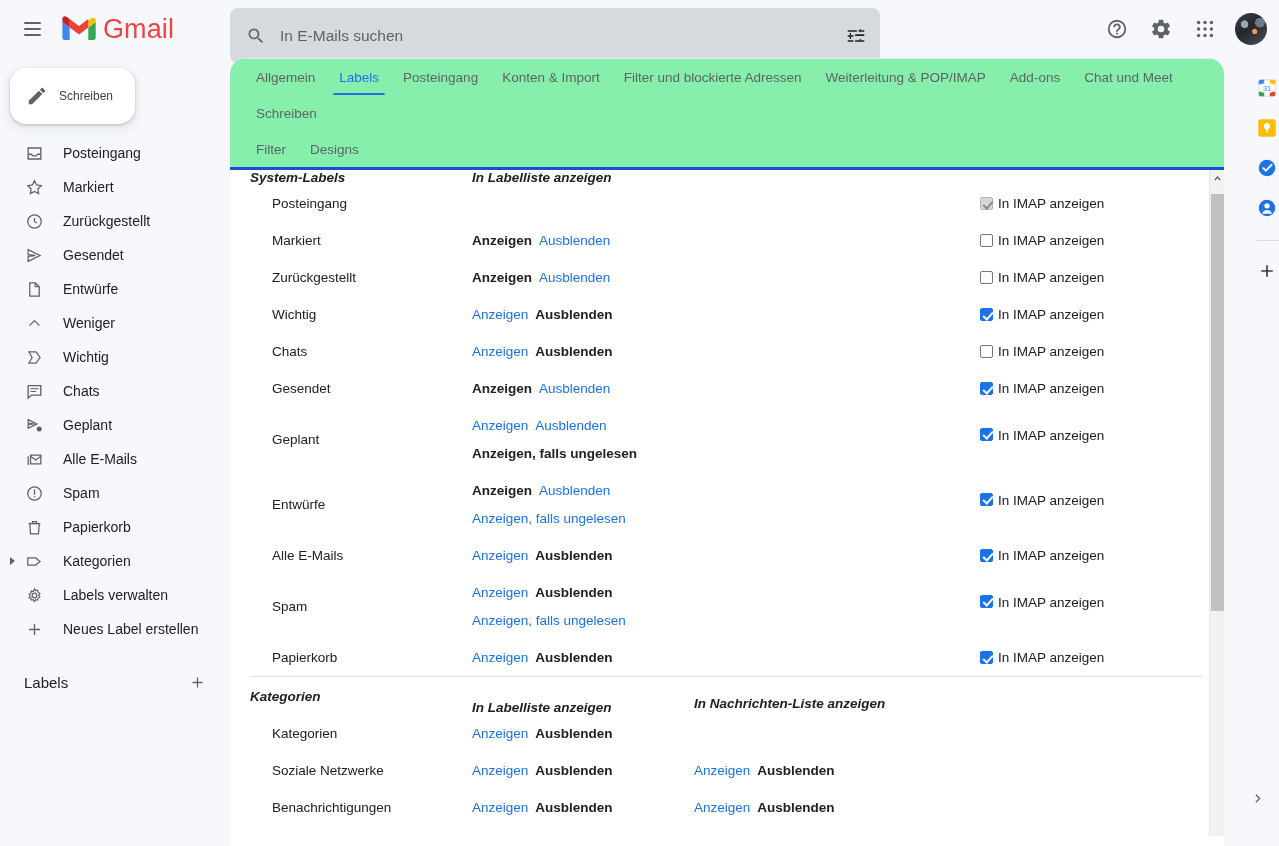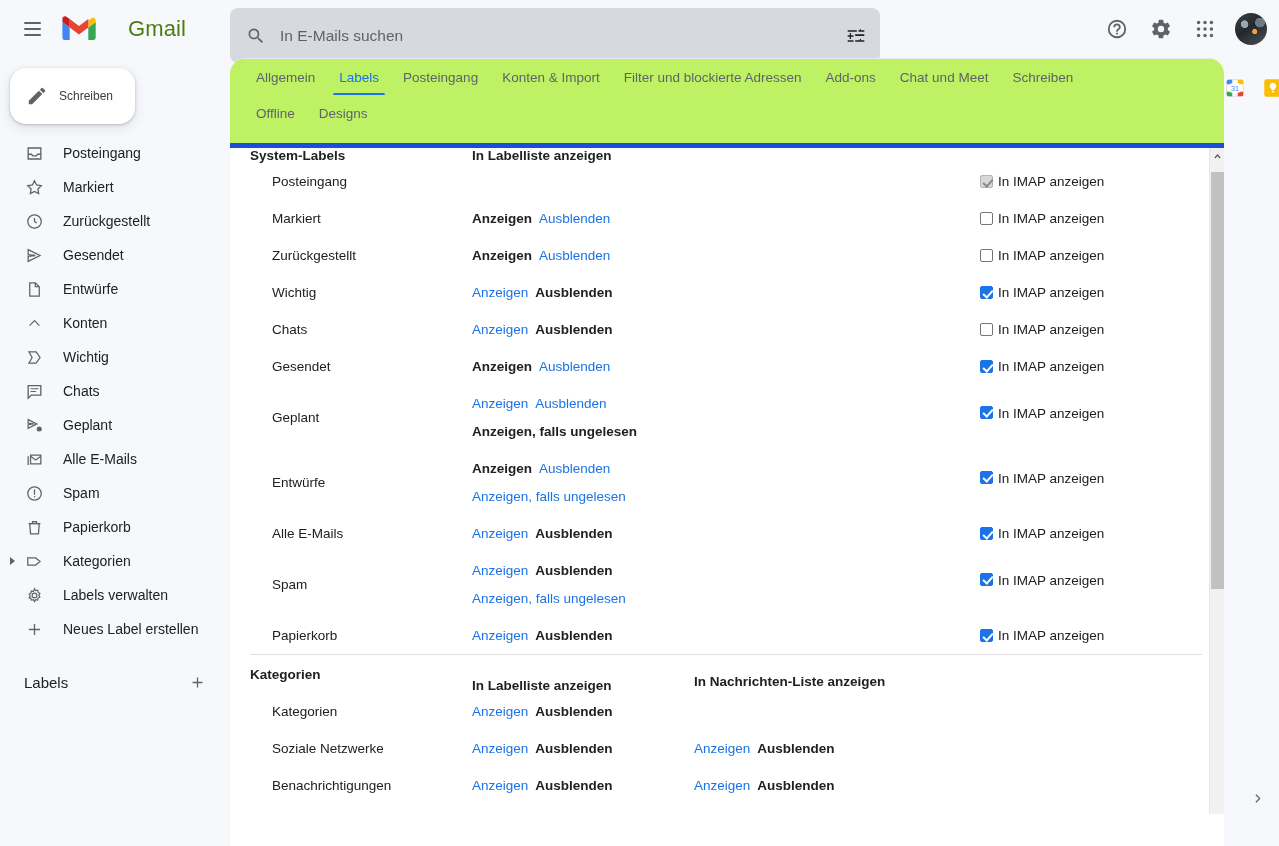--- a/index.html
+++ b/index.html
@@ -26,7 +26,7 @@
   }
   .hamburger span { display: block; width: 17px; height: 2px; background: #5f6368; border-radius: 1px; }
   .brand { display: flex; align-items: center; gap: 7px; margin-left: 10px; cursor: pointer; }
-  .brand-text { font-size: 22px; color: #4d7c0f; letter-spacing: .1px; font-family: "Liberation Sans", sans-serif; margin-left: 25px; }
+  .brand-text { font-size: 27px; color: #ef4444; letter-spacing: .1px; font-family: "Liberation Sans", sans-serif; }
 
   .searchwrap {
     position: absolute; left: 230px; top: 8px; width: 650px; height: 55px;

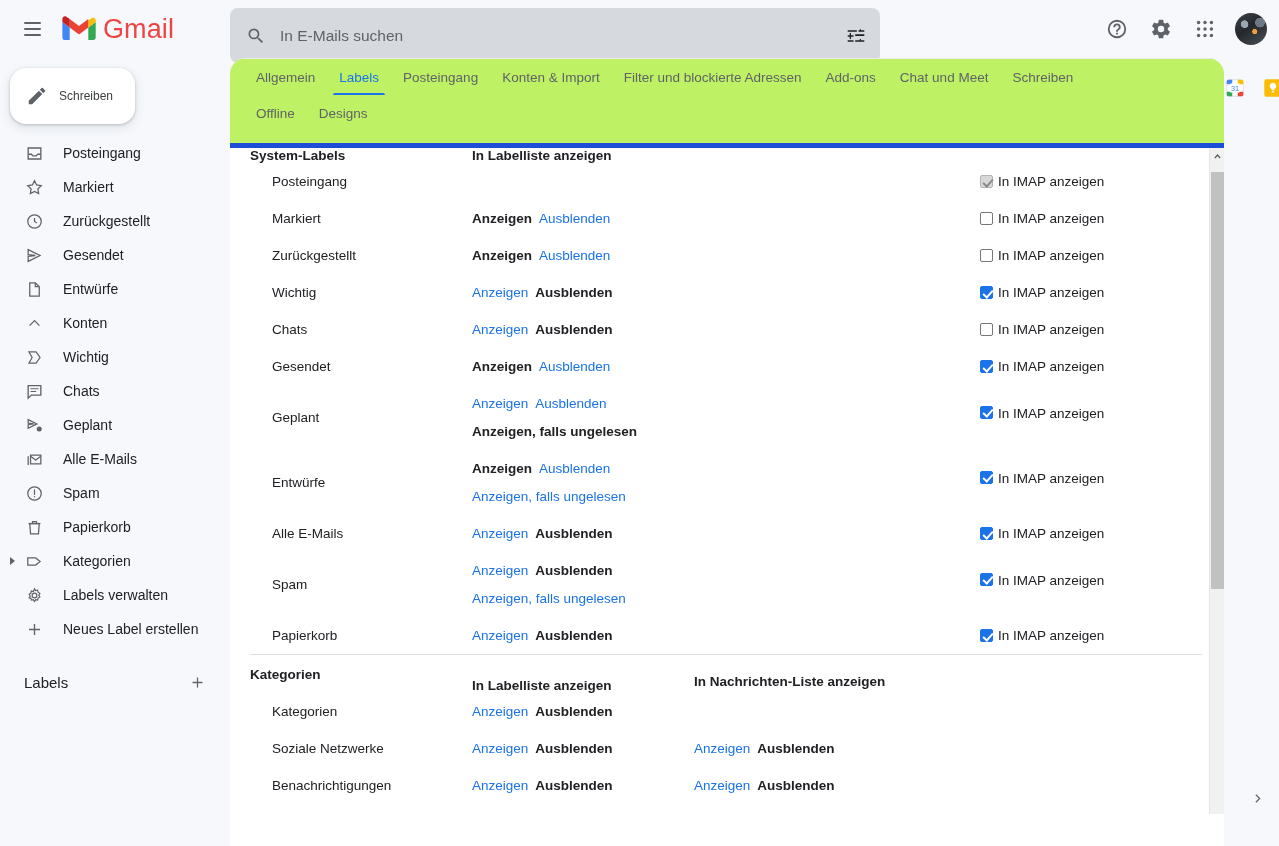--- a/index.html
+++ b/index.html
@@ -103,8 +103,8 @@
     font-size: 22px; color: #202124; padding: 18px 0 14px 20px; font-weight: 400;
   }
   .tabs {
-    border-bottom: 5px solid #1d4ed8; border-top: 1px solid #e8eaed;
-    padding: 0 8px 12px 14px; background: #bef264;
+    border-bottom: 3px solid #1d4ed8; border-top: 1px solid #e8eaed;
+    padding: 0 8px 0 14px; background: #86efac;
   }
   .tabrow { display: flex; flex-wrap: wrap; align-items: flex-start; }
   .tab {

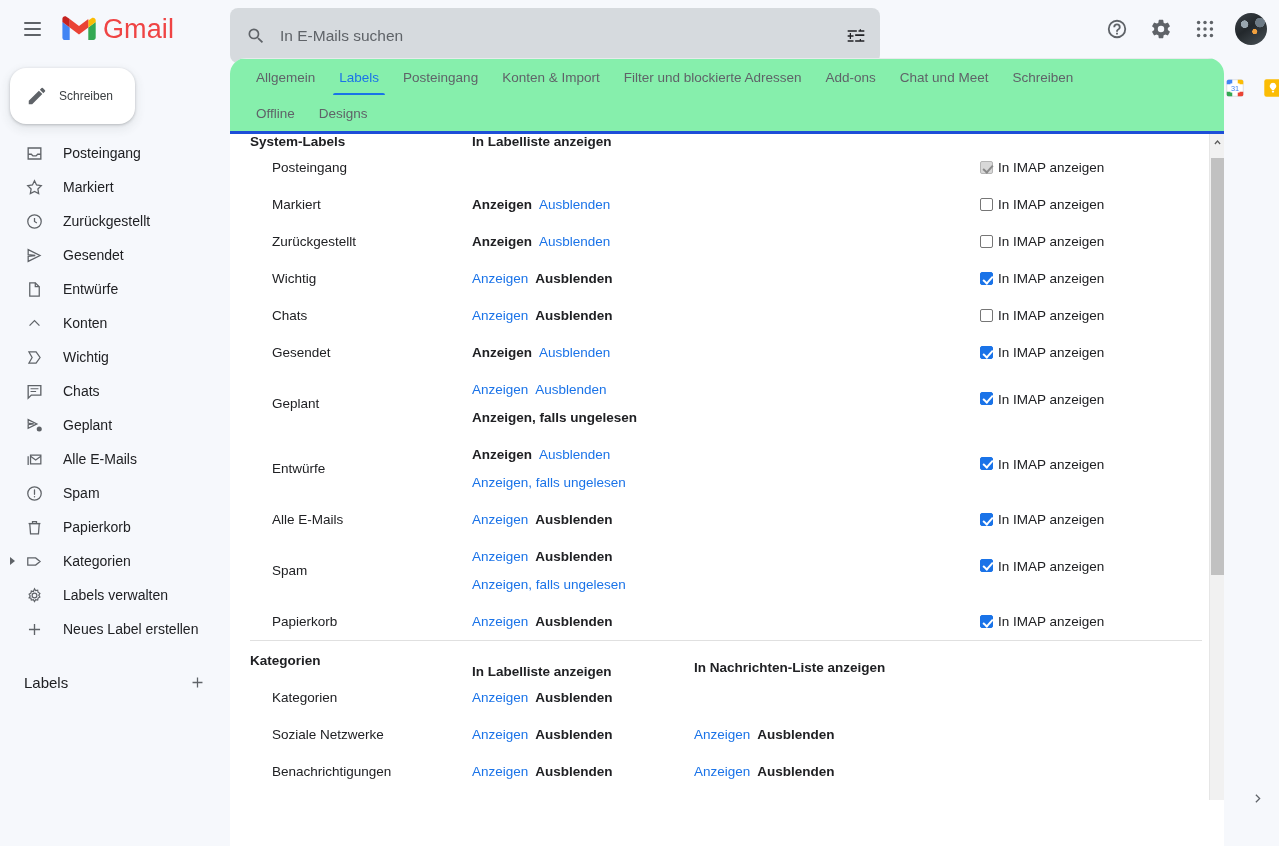--- a/index.html
+++ b/index.html
@@ -431,6 +431,7 @@
         <div class="tab">Posteingang</div>
         <div class="tab">Konten &amp; Import</div>
         <div class="tab">Filter und blockierte Adressen</div>
+        <div class="tab">Weiterleitung &amp; POP/IMAP</div>
         <div class="tab">Add-ons</div>
         <div class="tab">Chat und Meet</div>
         <div class="tab">Schreiben</div>

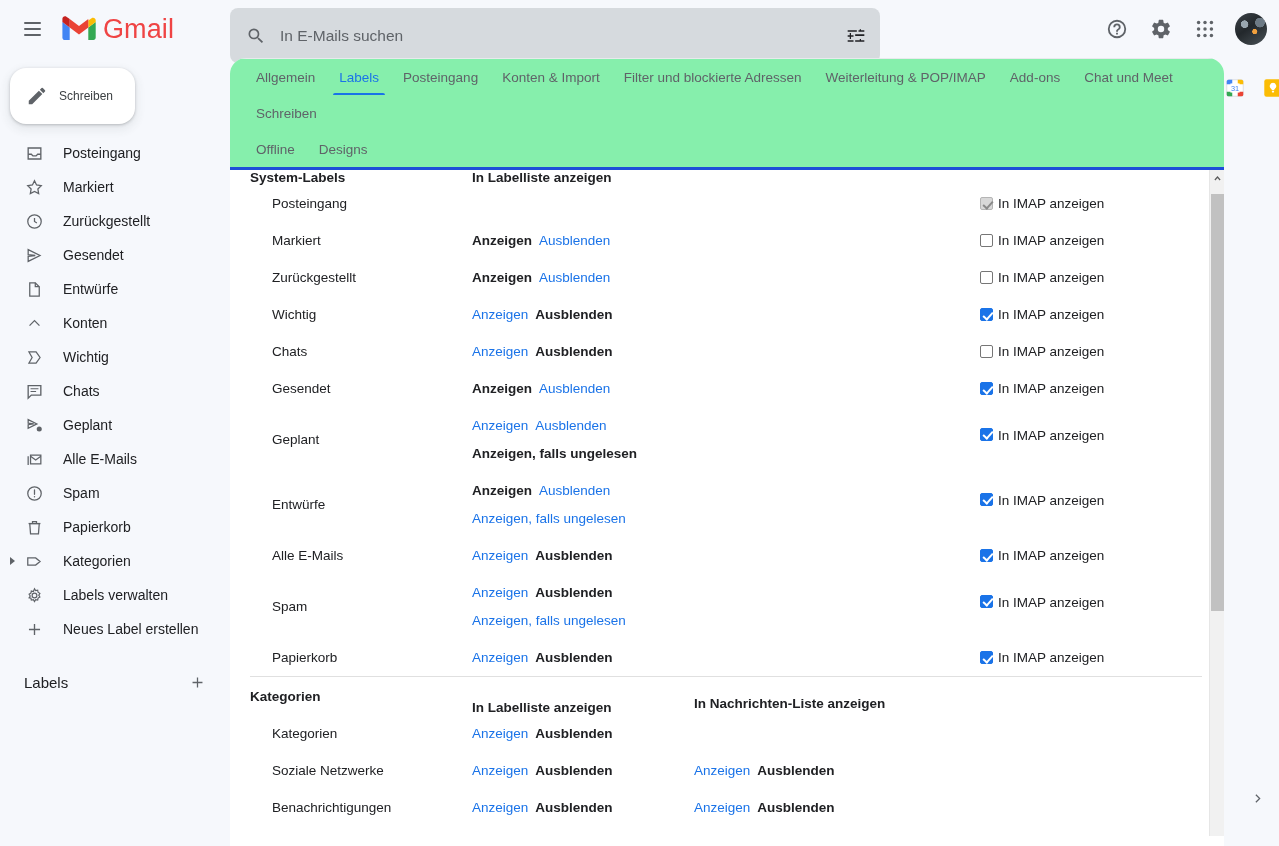--- a/index.html
+++ b/index.html
@@ -176,7 +176,7 @@
   
   .rail {
     position: absolute; right: 0; top: 58px; width: 55px; height: 788px;
-    display: flex; flex-direction: row; align-items: flex-start; padding-top: 18px; gap: 16px;
+    display: flex; flex-direction: column; align-items: flex-end; padding-top: 18px; gap: 16px;
   }
   .rail-btn { width: 24px; height: 24px; display:flex; align-items:center; justify-content:center; cursor:pointer; }
   .rail-sep { width: 22px; height: 1px; background: #dadce0; margin: 4px 0 2px 0; }

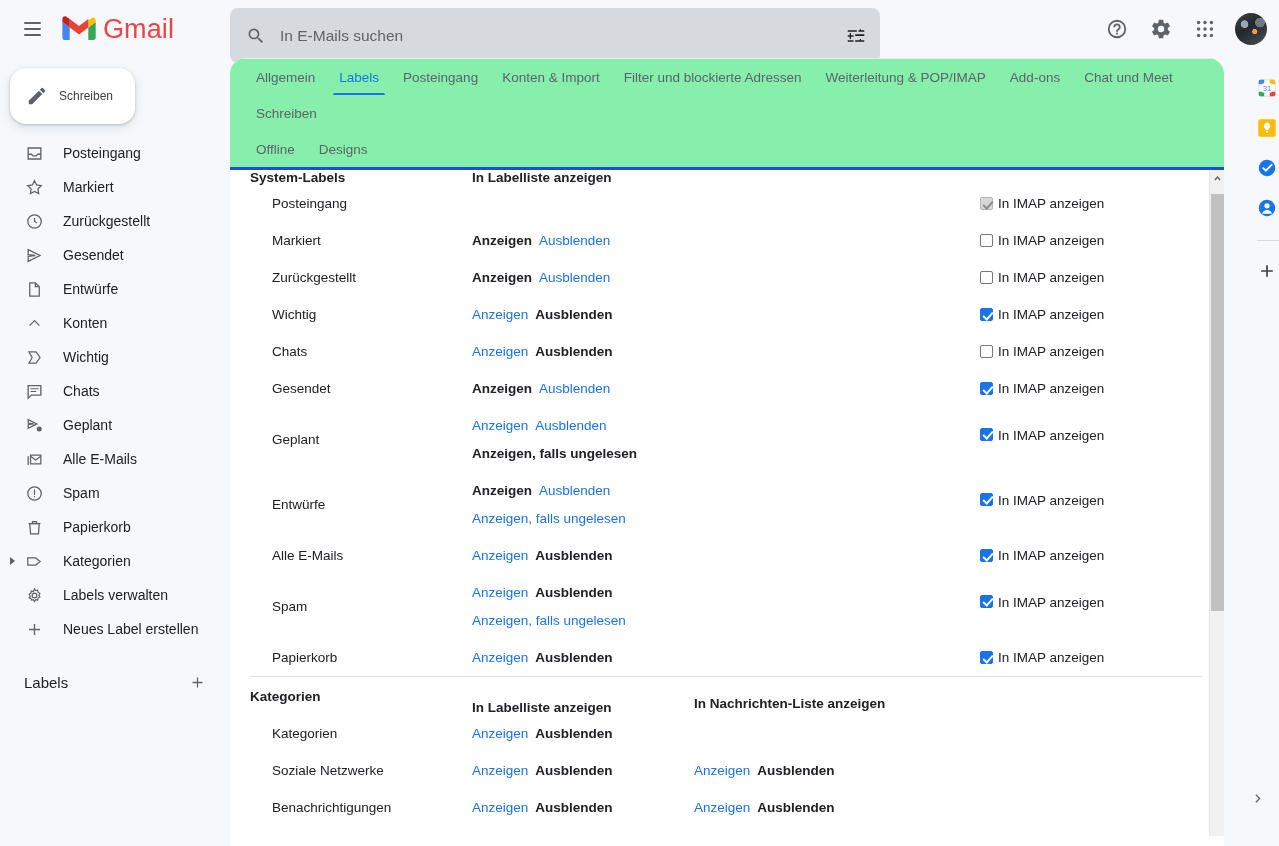--- a/index.html
+++ b/index.html
@@ -437,7 +437,7 @@
         <div class="tab">Schreiben</div>
       </div>
       <div class="tabrow">
-        <div class="tab">Offline</div>
+        <div class="tab">Filter</div>
         <div class="tab">Designs</div>
       </div>
     </div>

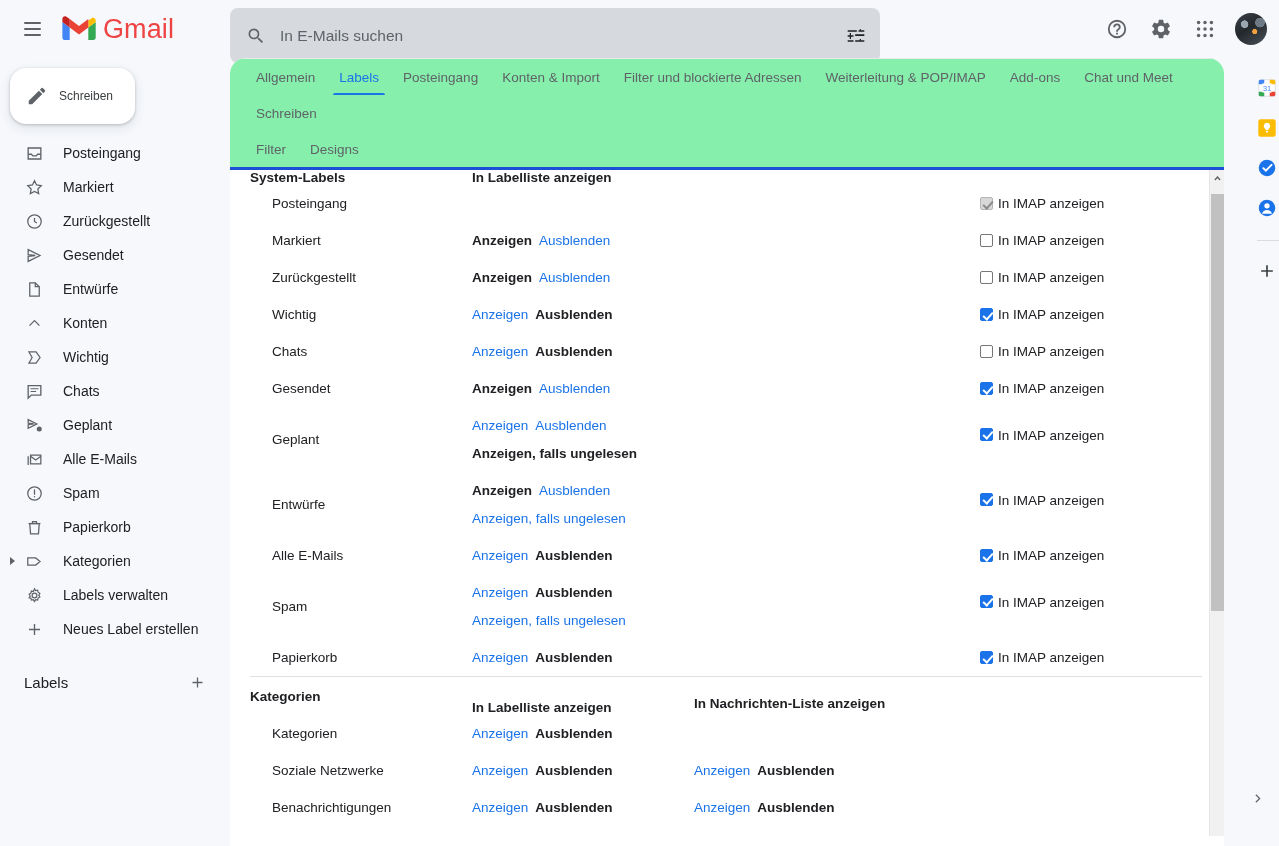--- a/index.html
+++ b/index.html
@@ -129,7 +129,7 @@
   .col-msg    { width: 228px; }
   .col-imap   { width: 280px; }
 
-  .sect-head td { padding: 14px 0 12px 0; font-size: 13.5px; color: #202124; font-weight: bold; vertical-align: top; }
+  .sect-head td { padding: 14px 0 12px 0; font-size: 13.5px; color: #202124; font-weight: bold; vertical-align: top; font-style: italic; }
   .sect-head .sub { font-weight: bold; }
   .divider-row td { border-top: 1px solid #e0e0e0; height: 1px; padding: 0; }
 

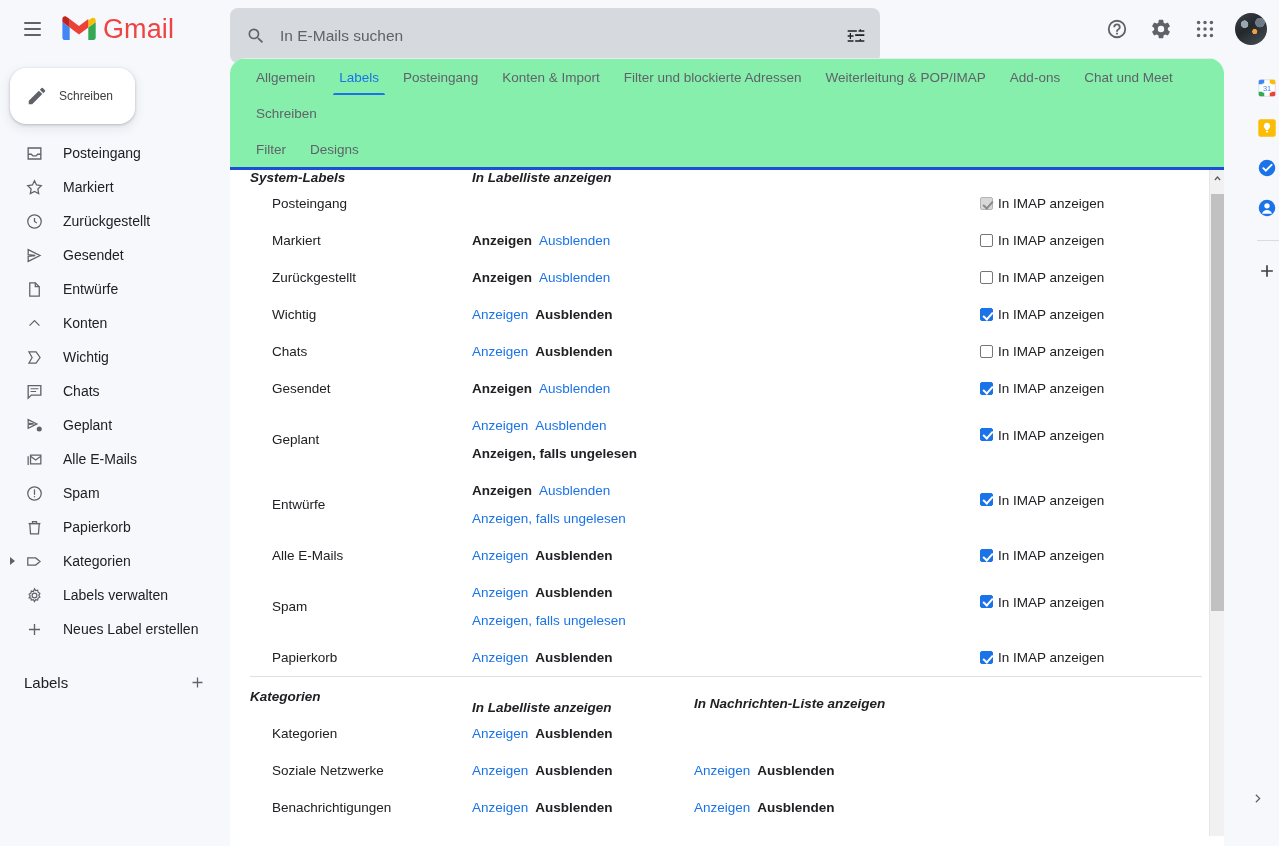--- a/index.html
+++ b/index.html
@@ -314,7 +314,7 @@
             <path d="M5 15l7-7 7 7"></path>
           </svg>
         </span>
-        <span>Konten</span>
+        <span>Weniger</span>
       </div>
 
       <div class="nav-item">

